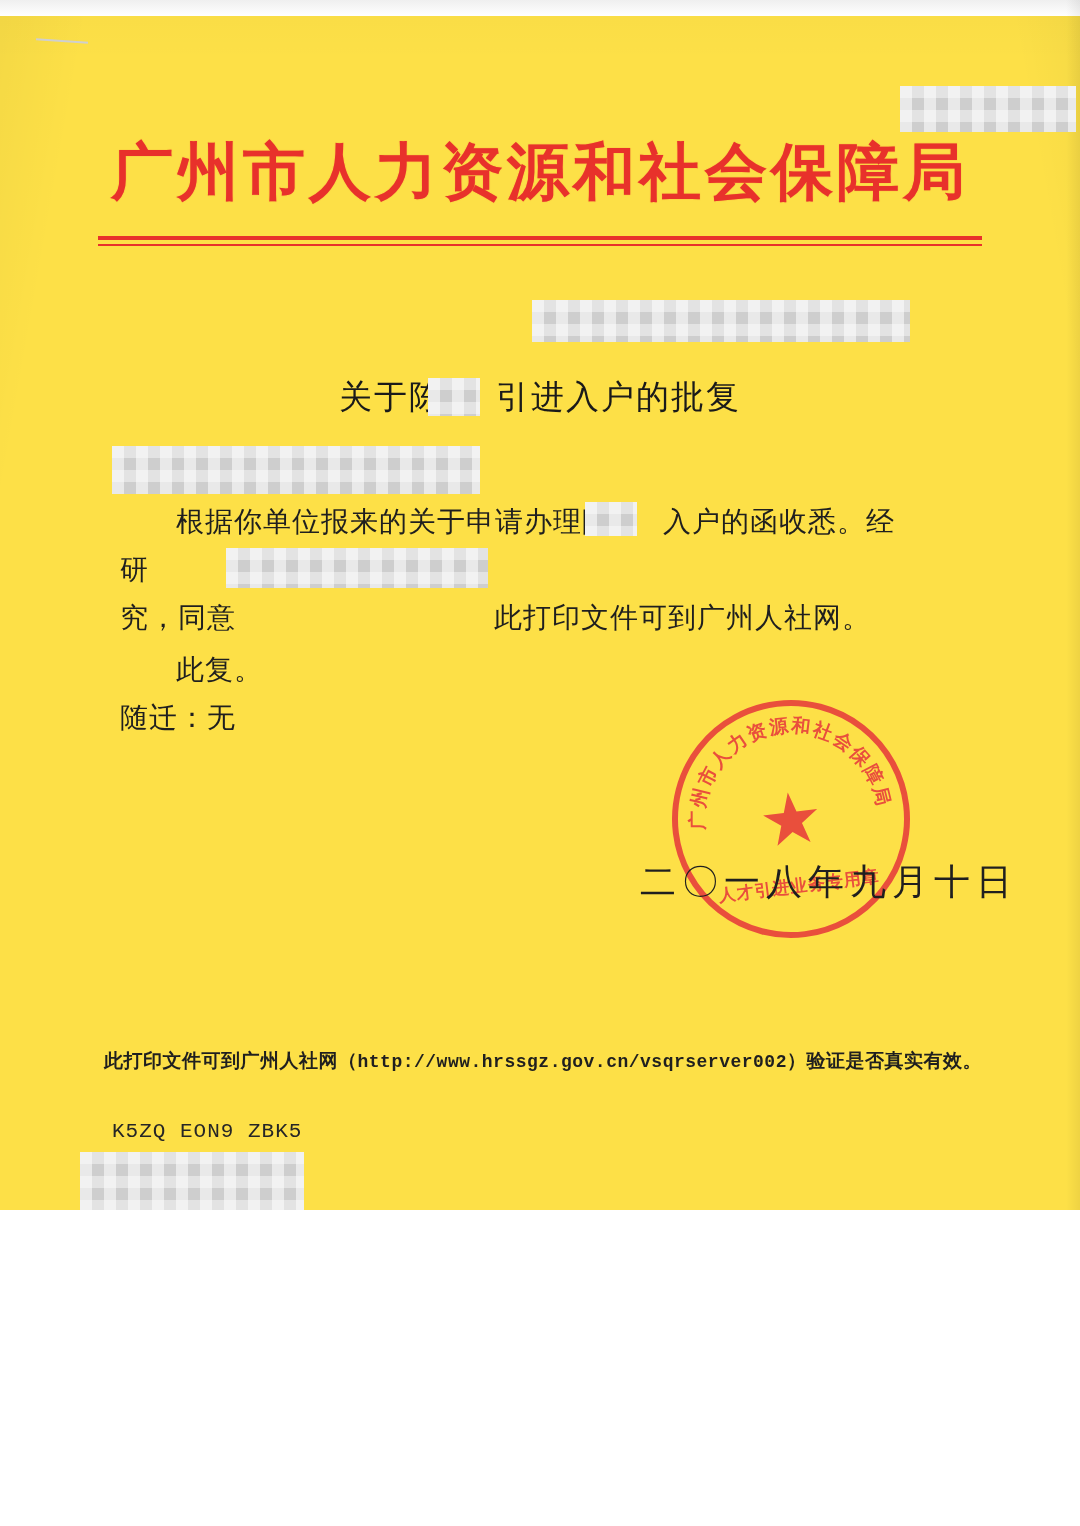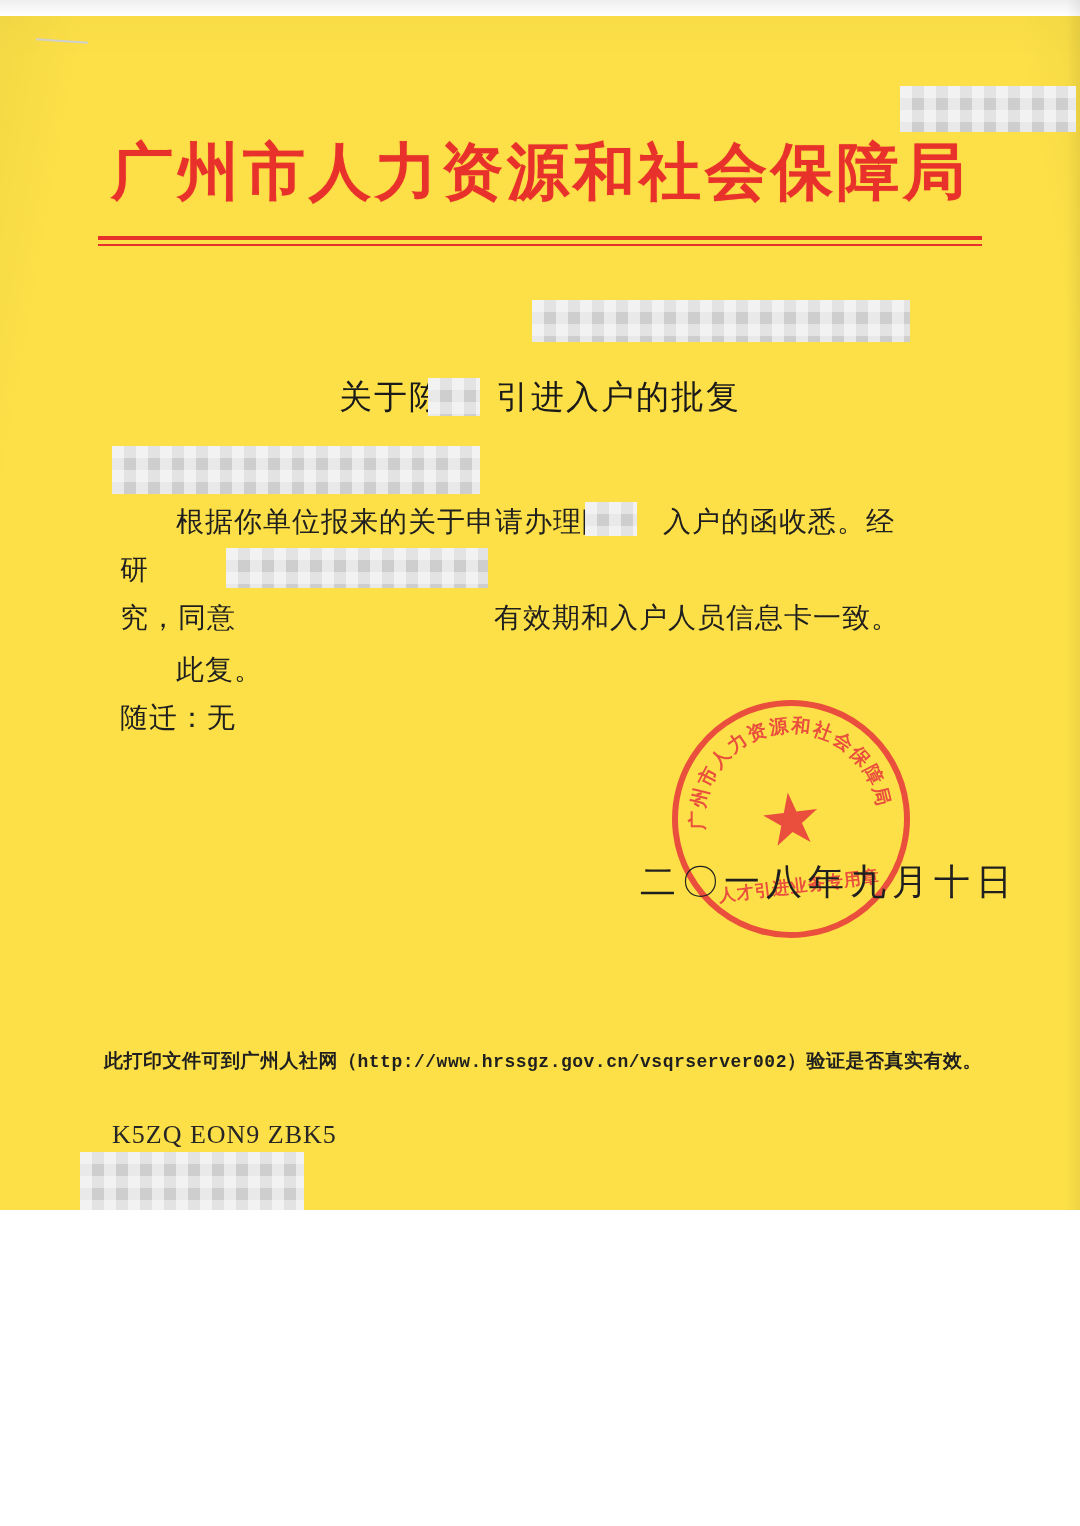--- a/index.html
+++ b/index.html
@@ -248,7 +248,7 @@
   <div class="redact mosaic" style="left:585px; top:502px; width:52px; height:34px;"></div>
 
   <div class="body-text para-2">
-    <span>究，同意</span><span class="inline-gap-wide"></span><span>有效期和入户人员信息卡一致。</span>
+    <span>究，同意</span><span class="inline-gap-wide"></span><span>此打印文件可到广州人社网。</span>
   </div>
   <div class="redact mosaic" style="left:226px; top:548px; width:262px; height:40px;"></div>
 

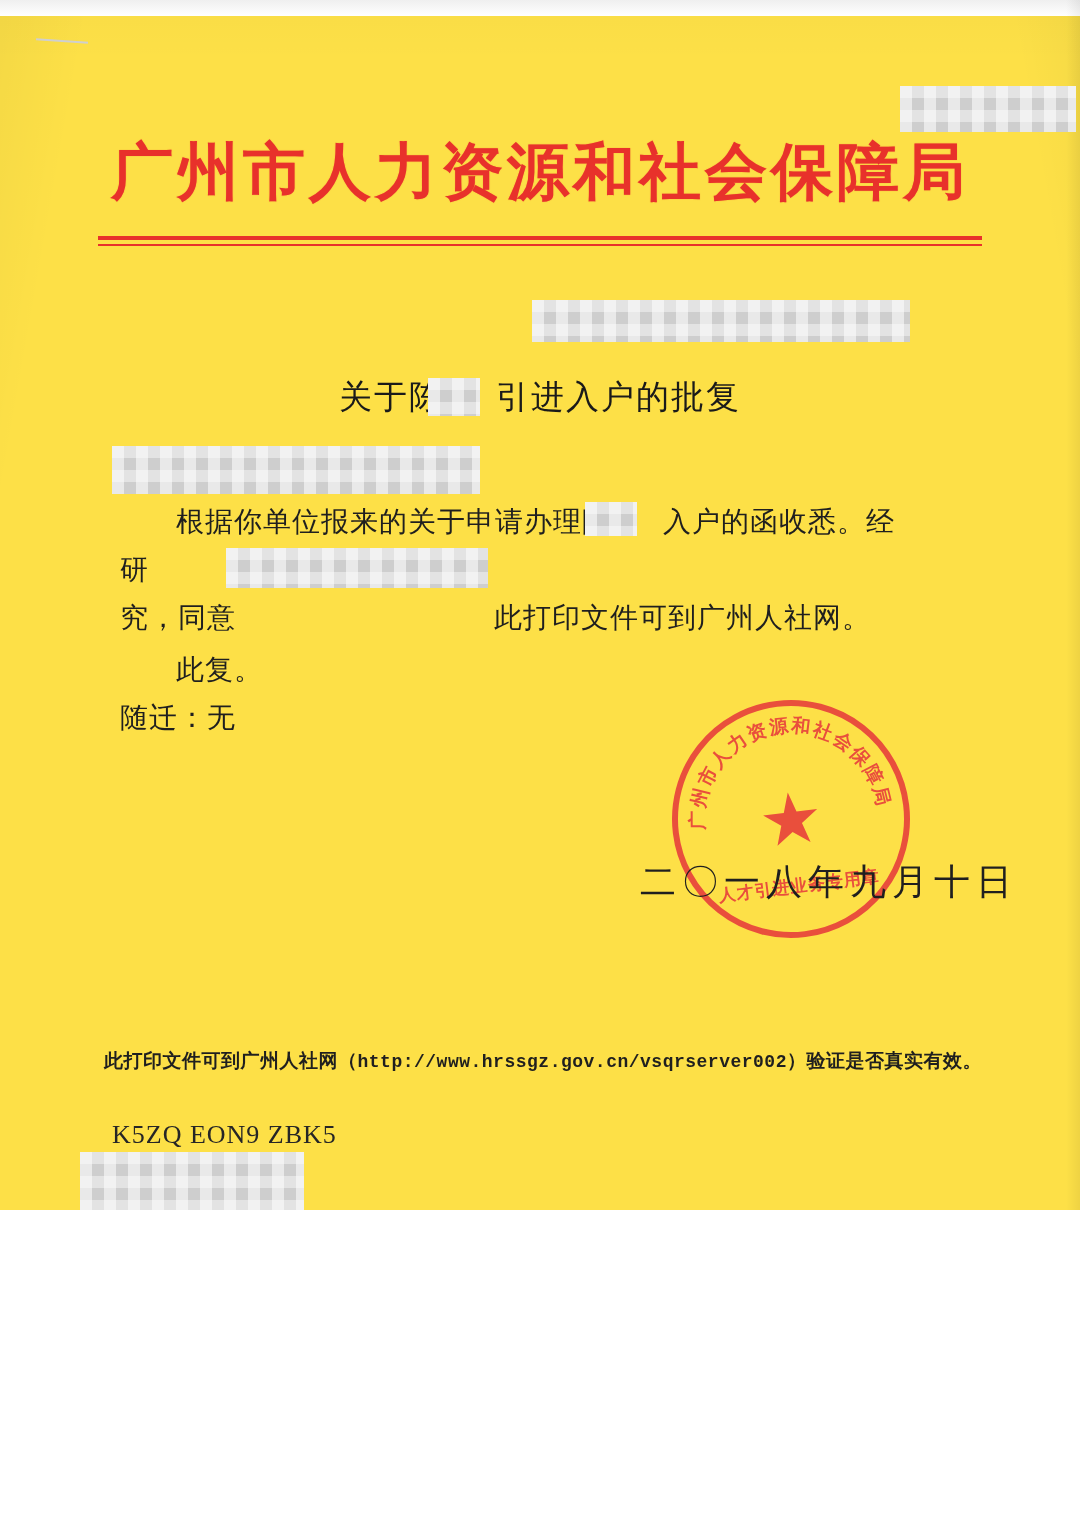--- a/index.html
+++ b/index.html
@@ -196,10 +196,10 @@
   .code {
     position: absolute;
     left: 112px; top: 1120px;
-    font-size: 26px;
+    font-size: 21px;
     letter-spacing: 1px;
     color: #262626;
-    font-family: Liberation Serif, serif;
+    font-family: Liberation Mono, monospace;
   }
 
   .rule-bottom { top: 1396px; }

